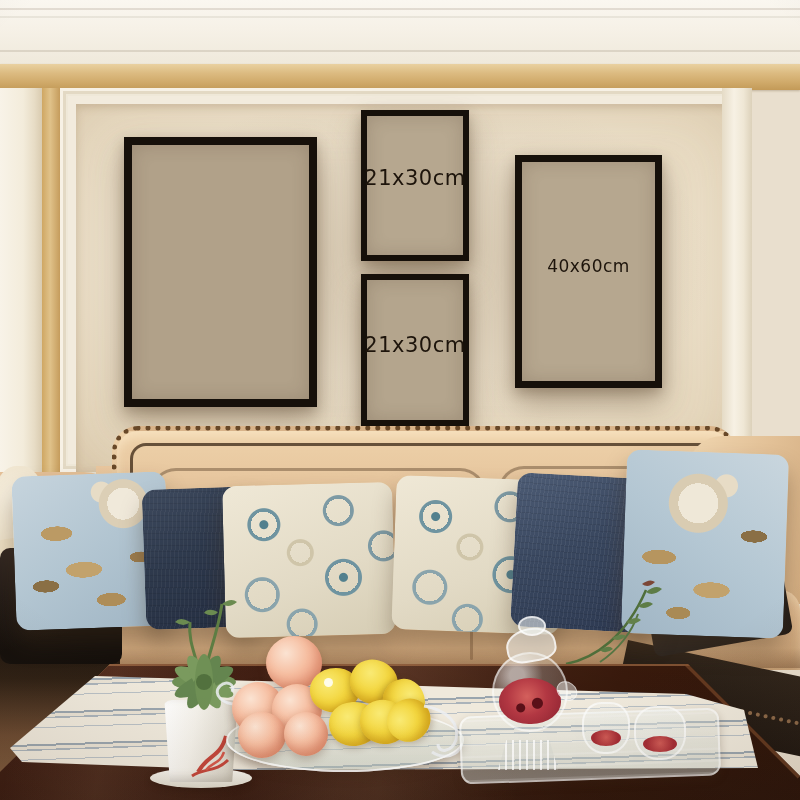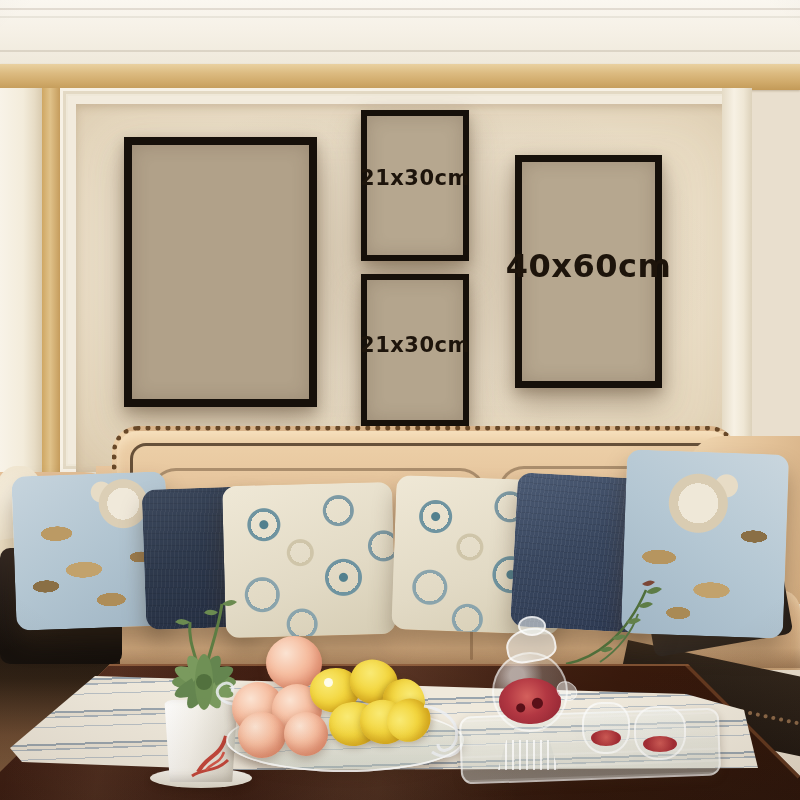--- a/index.html
+++ b/index.html
@@ -37,7 +37,7 @@
     box-shadow:0 16px 30px rgba(95,72,48,.40), 0 5px 12px rgba(70,50,30,.30);}
   .matte{position:absolute;background:#b2a38b;
     box-shadow:inset 0 0 18px rgba(70,52,34,.20);}
-  .fr-label{position:relative;z-index:1;font-weight:700;color:#1d140b;letter-spacing:.5px;}
+  .fr-label{position:relative;z-index:1;font-weight:400;color:#1d140b;letter-spacing:.5px;}
   .f1{left:124px;top:137px;width:193px;height:270px;}
   .f1 .matte{inset:8px;background:#b1a189;}
   .f1 .fr-label{font-size:38px;transform:translateY(-10px);}

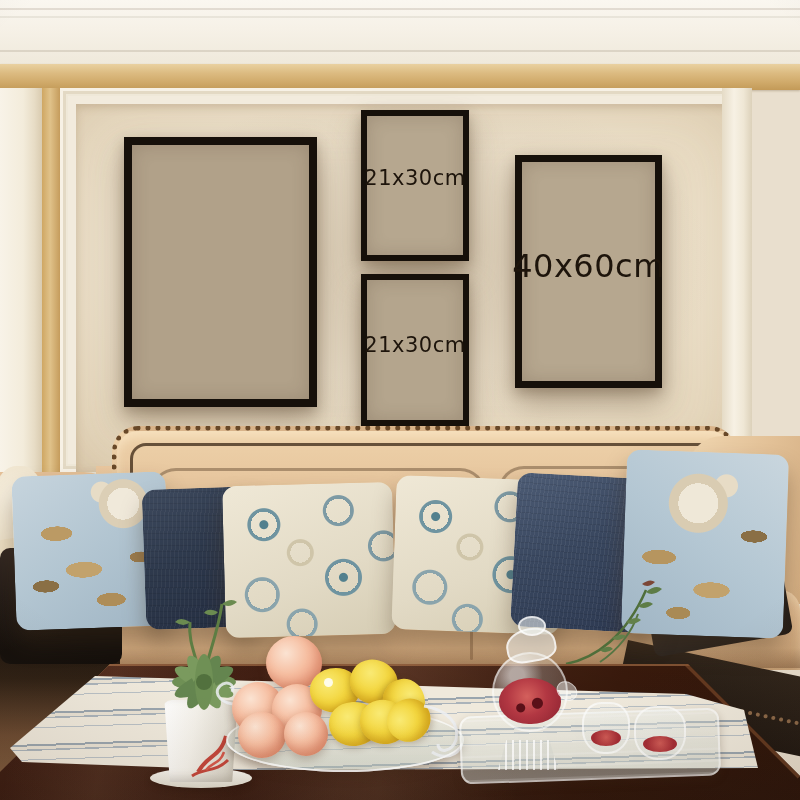--- a/index.html
+++ b/index.html
@@ -49,7 +49,7 @@
   .f3 .fr-label{font-size:21px;transform:translateY(-5px);}
   .f4{left:515px;top:155px;width:147px;height:233px;}
   .f4 .matte{inset:7px;background:#b6a78f;}
-  .f4 .fr-label{font-size:32px;transform:translateY(-6px);}
+  .f4 .fr-label{font-size:17px;transform:translateY(-6px);}
 
   
   .arm-left-top{left:0;top:472px;width:124px;height:150px;background:#e3bf97;border-top-right-radius:40px;}

